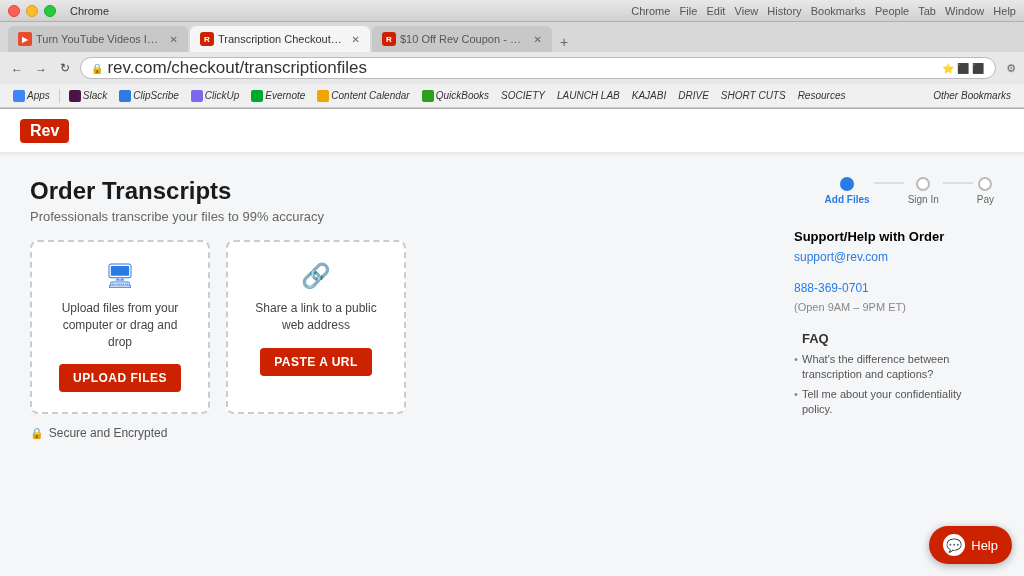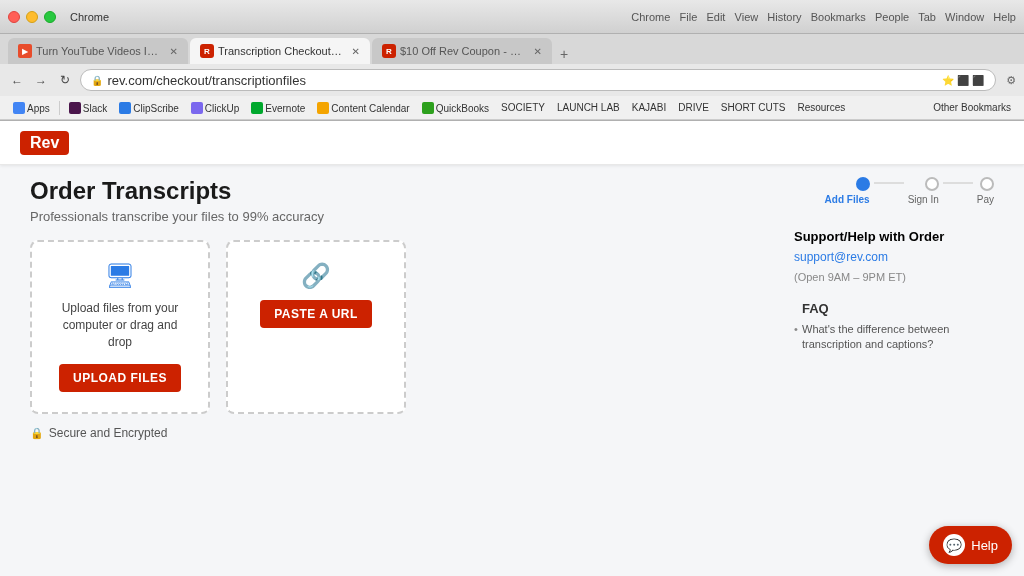--- a/index.html
+++ b/index.html
@@ -7,7 +7,7 @@
 
     
     .os-bar {
-      height: 34px;
+      height: 22px;
       background: linear-gradient(to bottom, #e8e8e8, #d0d0d0);
       display: flex;
       align-items: center;

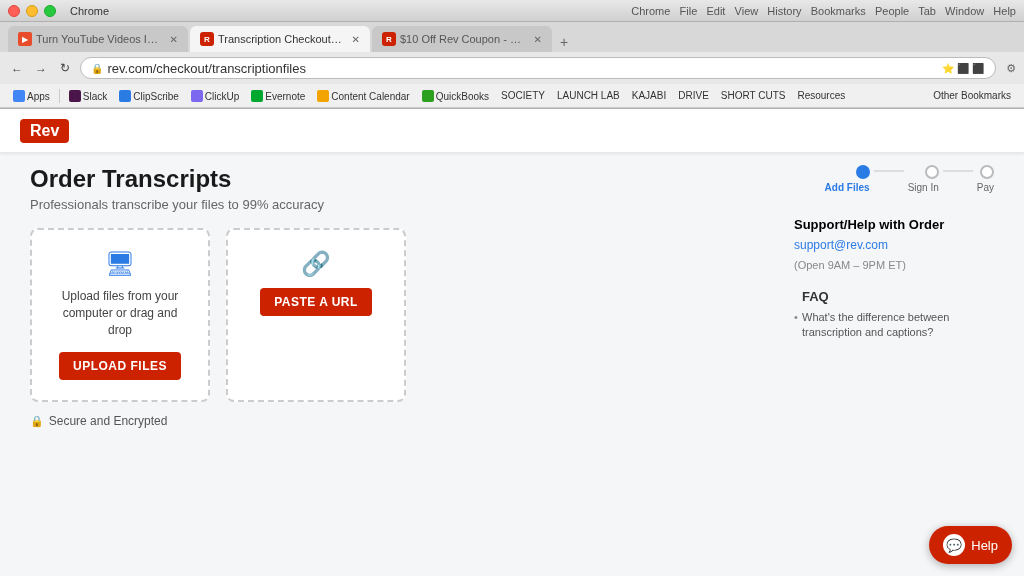--- a/index.html
+++ b/index.html
@@ -79,7 +79,7 @@
       gap: 4px;
     }
     .address-lock { color: #444; font-size: 10px; }
-    .address-text { font-size: 13px; color: #333; }
+    .address-text { font-size: 17px; color: #333; }
     .address-icons { margin-left: auto; display: flex; gap: 4px; color: #666; font-size: 10px; }
 
     

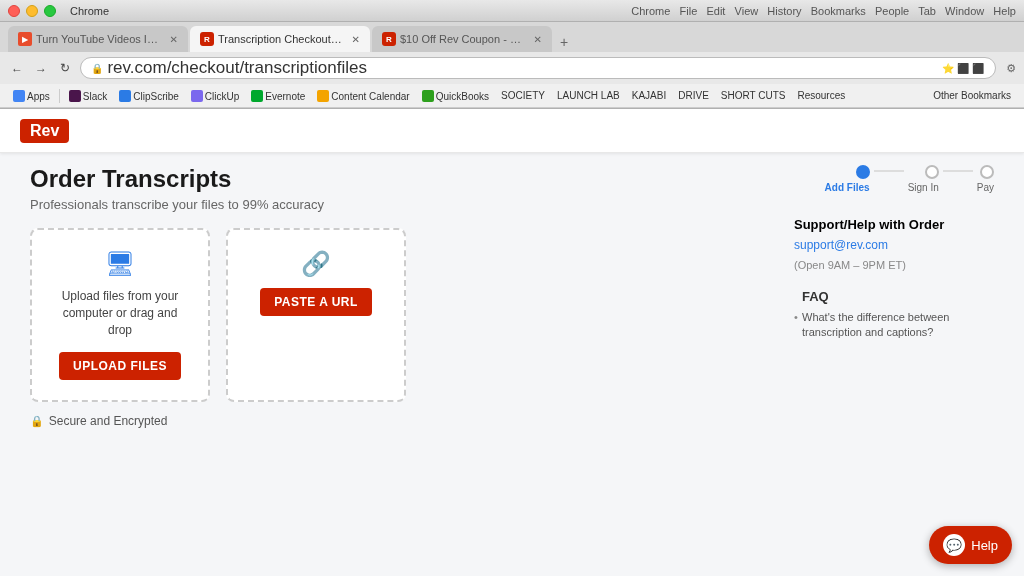--- a/index.html
+++ b/index.html
@@ -95,7 +95,7 @@
     }
     .bookmark-item {
       display: flex;
-      align-items: flex-end;
+      align-items: center;
       gap: 2px;
       padding: 1px 5px;
       border-radius: 3px;
@@ -103,6 +103,7 @@
       color: #333;
       cursor: pointer;
       white-space: nowrap;
+      font-style: italic;
     }
     .bm-icon { width: 12px; height: 12px; background: #888; border-radius: 2px; flex-shrink: 0; }
     .bm-icon.apps { background: #4285f4; }

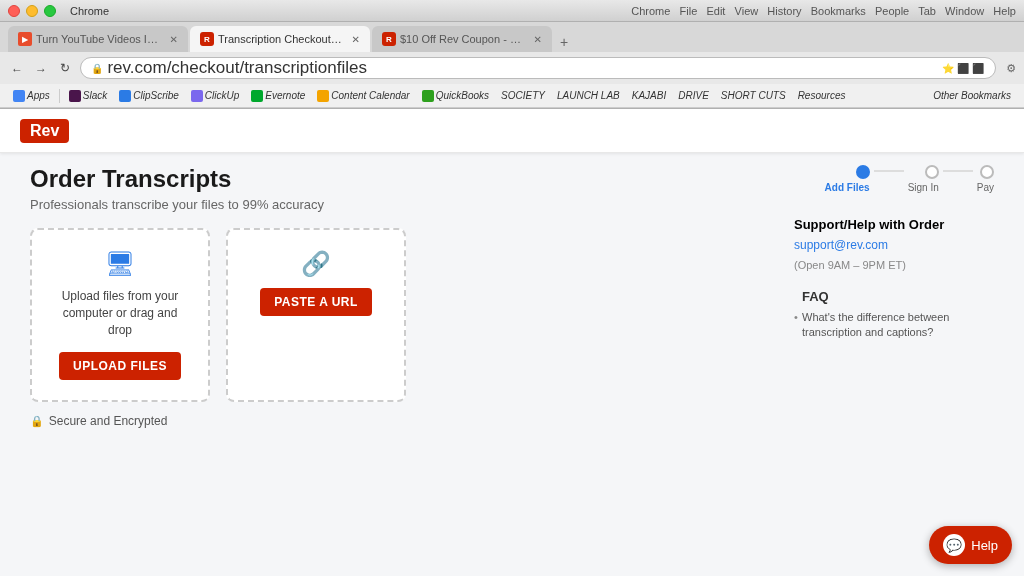--- a/index.html
+++ b/index.html
@@ -134,7 +134,7 @@
     .main-content {
       flex: 1;
       display: flex;
-      padding: 12px 30px;
+      padding: 24px 30px;
       gap: 60px;
       overflow: hidden;
     }

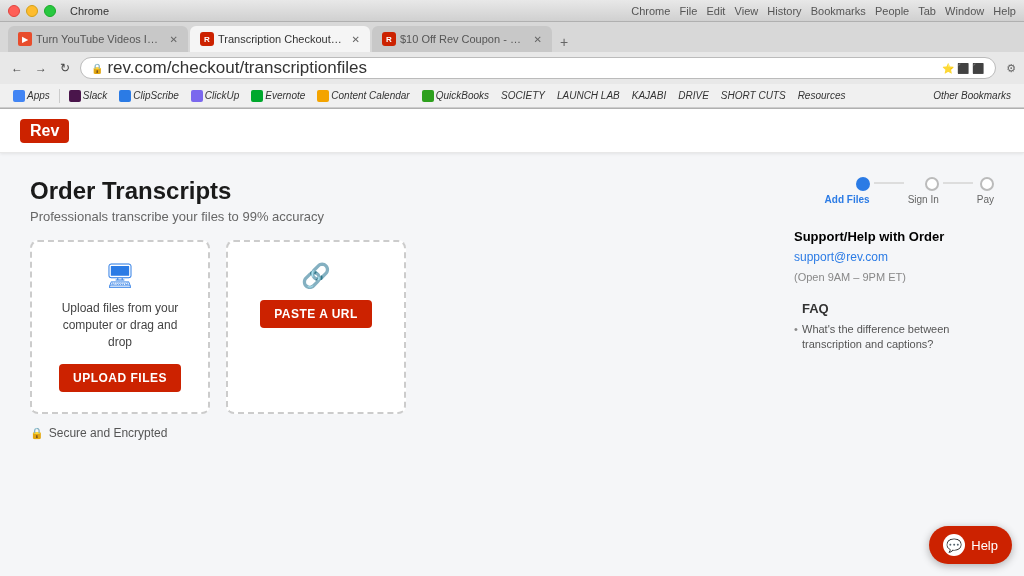--- a/index.html
+++ b/index.html
@@ -240,7 +240,7 @@
     .step-item {
       display: flex;
       flex-direction: column;
-      align-items: flex-end;
+      align-items: center;
       gap: 3px;
     }
     .step-circle {

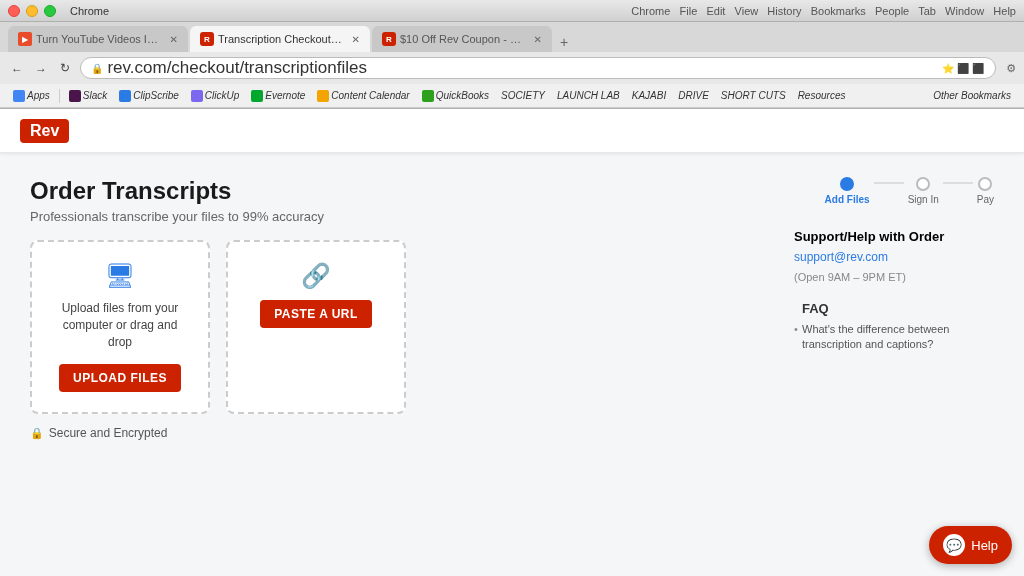--- a/index.html
+++ b/index.html
@@ -259,7 +259,7 @@
     
     .support-box { margin-bottom: 16px; }
     .support-title { font-size: 13px; font-weight: 600; color: #000000; margin-bottom: 6px; }
-    .support-email { font-size: 12px; color: #2b7be5; text-decoration: none; display: block; margin-bottom: 3px; }
+    .support-email { font-size: 12px; color: #2b7be5; text-decoration: none; display: block; margin-bottom: 17px; }
     .support-phone { font-size: 12px; color: #2b7be5; font-weight: 500; display: block; margin-bottom: 2px; }
     .support-hours { font-size: 11px; color: #888; margin-top: 46px; }
 

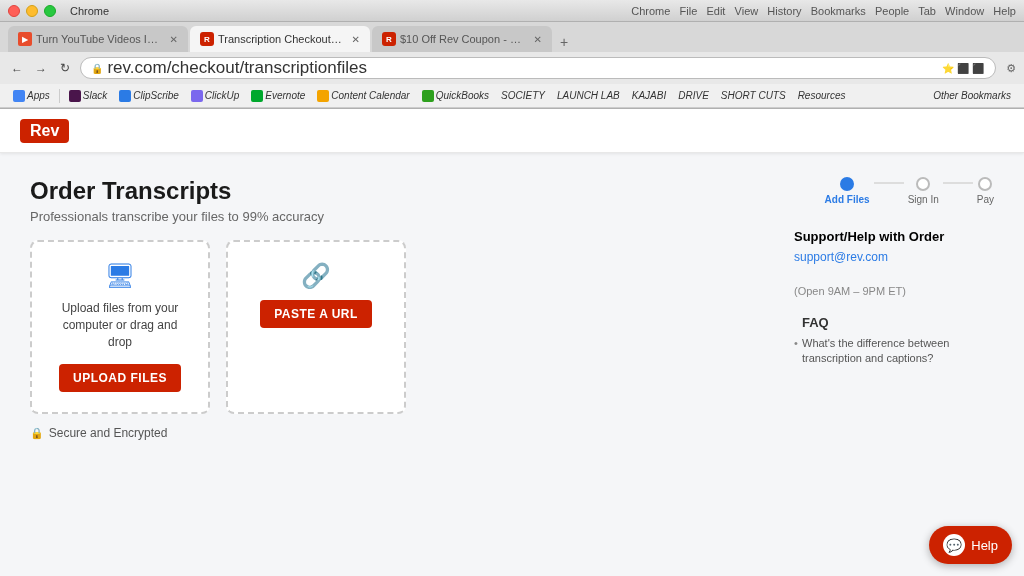--- a/index.html
+++ b/index.html
@@ -468,6 +468,7 @@
       <div class="support-box">
         <div class="support-title">Support/Help with Order</div>
         <a class="support-email">support@rev.com</a>
+        <a class="support-phone">888-369-0701</a>
         <span class="support-hours">(Open 9AM – 9PM ET)</span>
       </div>
 

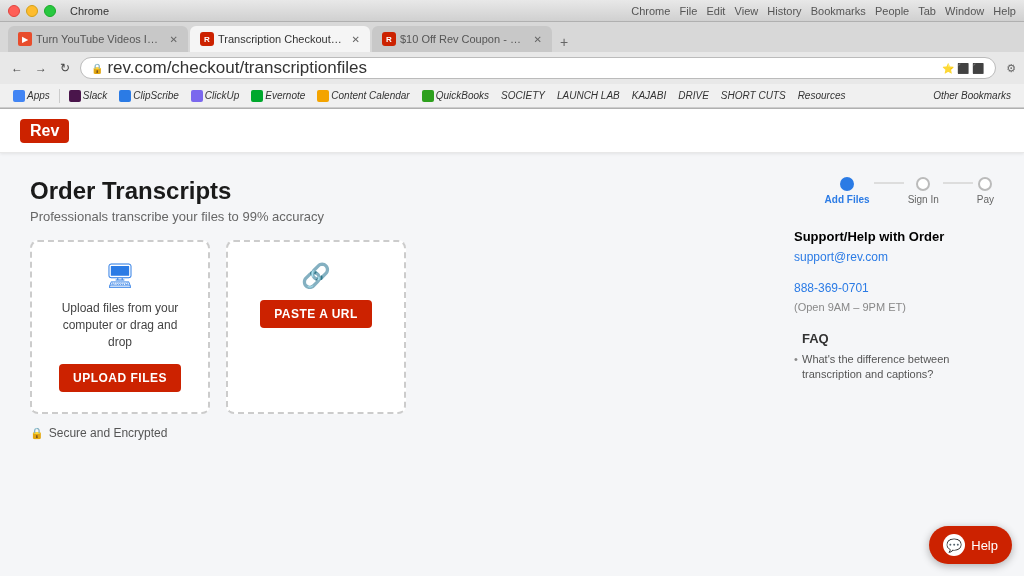--- a/index.html
+++ b/index.html
@@ -436,6 +436,7 @@
 
         <div class="upload-card">
           <div class="card-icon teal">🔗</div>
+          <div class="card-text">Share a link to a public web address</div>
           <button class="upload-btn">PASTE A URL</button>
         </div>
       </div>

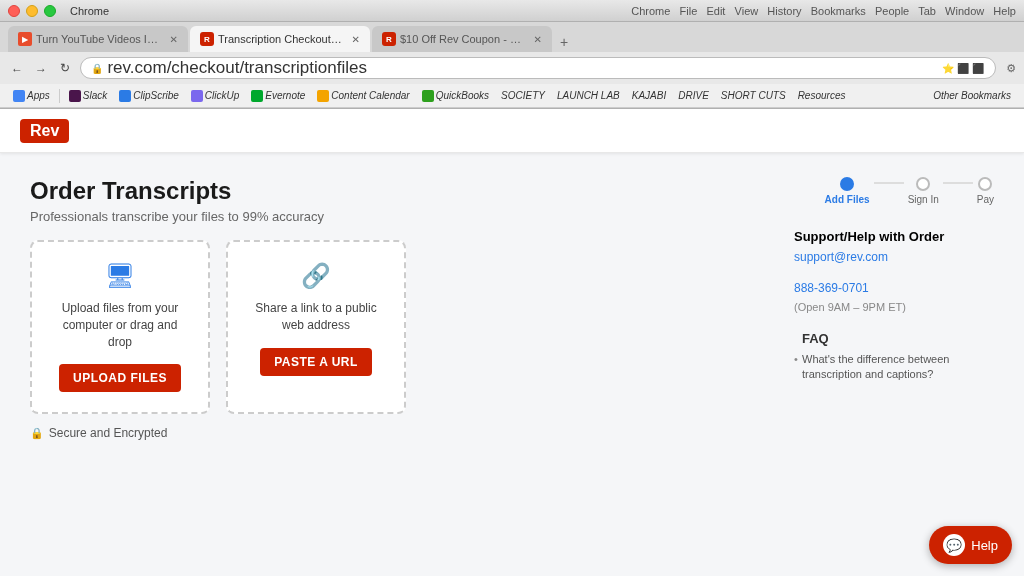--- a/index.html
+++ b/index.html
@@ -476,6 +476,7 @@
       <div class="faq-section">
         <div class="faq-title">FAQ</div>
         <div class="faq-item">What's the difference between transcription and captions?</div>
+        <div class="faq-item">Tell me about your confidentiality policy.</div>
       </div>
     </div>
   </div>

